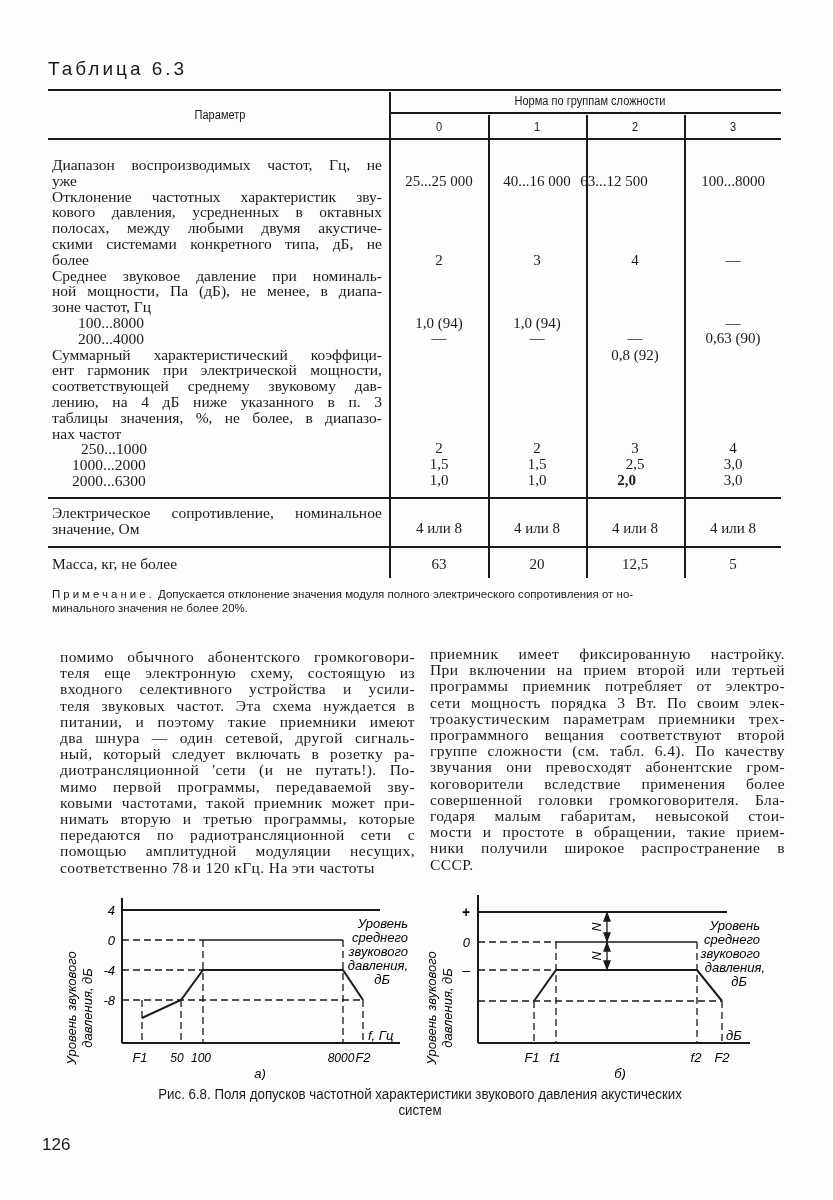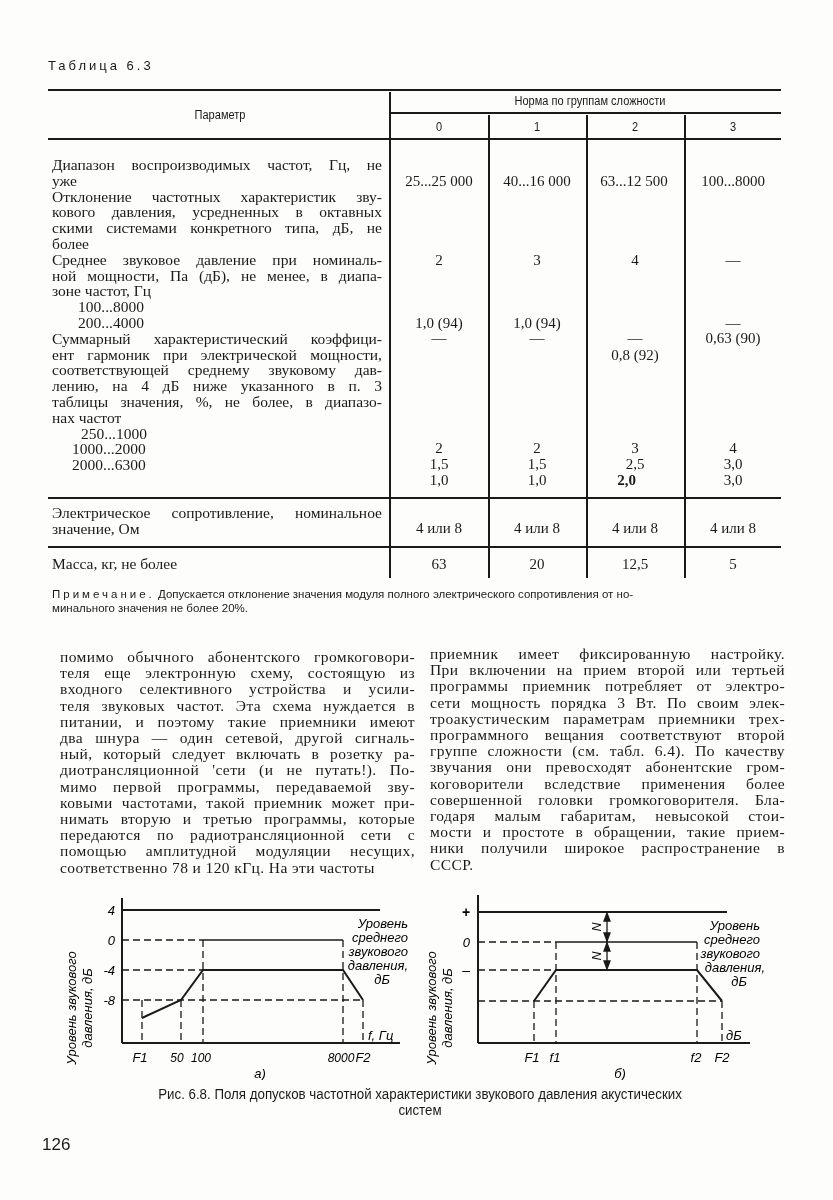--- a/index.html
+++ b/index.html
@@ -6,7 +6,7 @@
   body { width:833px; height:1200px; position:relative; overflow:hidden;
          font-family:"Liberation Serif", serif; color:#1a1a1a; }
   .abs { position:absolute; }
-  .table-title { left:48px; top:58px; font-size:13px; letter-spacing:3px; font-family:"Liberation Sans Narrow","Liberation Sans", sans-serif; }
+  .table-title { left:48px; top:58px; font-size:19px; letter-spacing:3px; font-family:"Liberation Sans Narrow","Liberation Sans", sans-serif; }
   .rule { position:absolute; background:#1a1a1a; }
   .vrule { position:absolute; background:#1a1a1a; width:1.5px; }
   .hdr { font-family:"Liberation Sans", sans-serif; font-size:12px; text-align:center; transform:scaleX(0.92); }

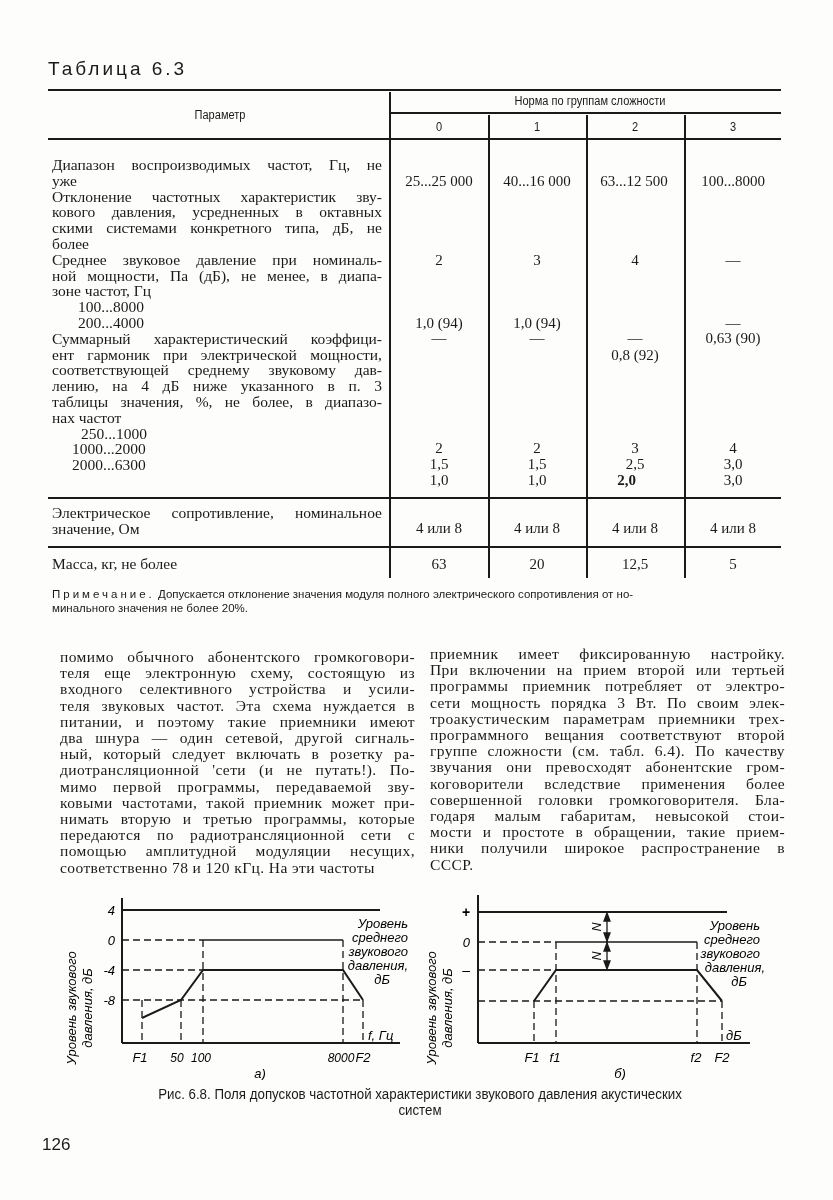--- a/index.html
+++ b/index.html
@@ -81,7 +81,7 @@
 <div id="cells">
     <div class="cell" style="left: 390px; top: 173px; width: 98px;">25...25 000</div>
     <div class="cell" style="left: 488px; top: 173px; width: 98px;">40...16 000</div>
-    <div class="cell" style="left: 590px; top: 173px; width: 88px;">63...12 500</div>
+    <div class="cell" style="left: 570px; top: 173px; width: 88px;">63...12 500</div>
     <div class="cell" style="left: 684px; top: 173px; width: 98px;">100...8000</div>
     <div class="cell" style="left: 390px; top: 252px; width: 98px;">2</div>
     <div class="cell" style="left: 488px; top: 252px; width: 98px;">3</div>

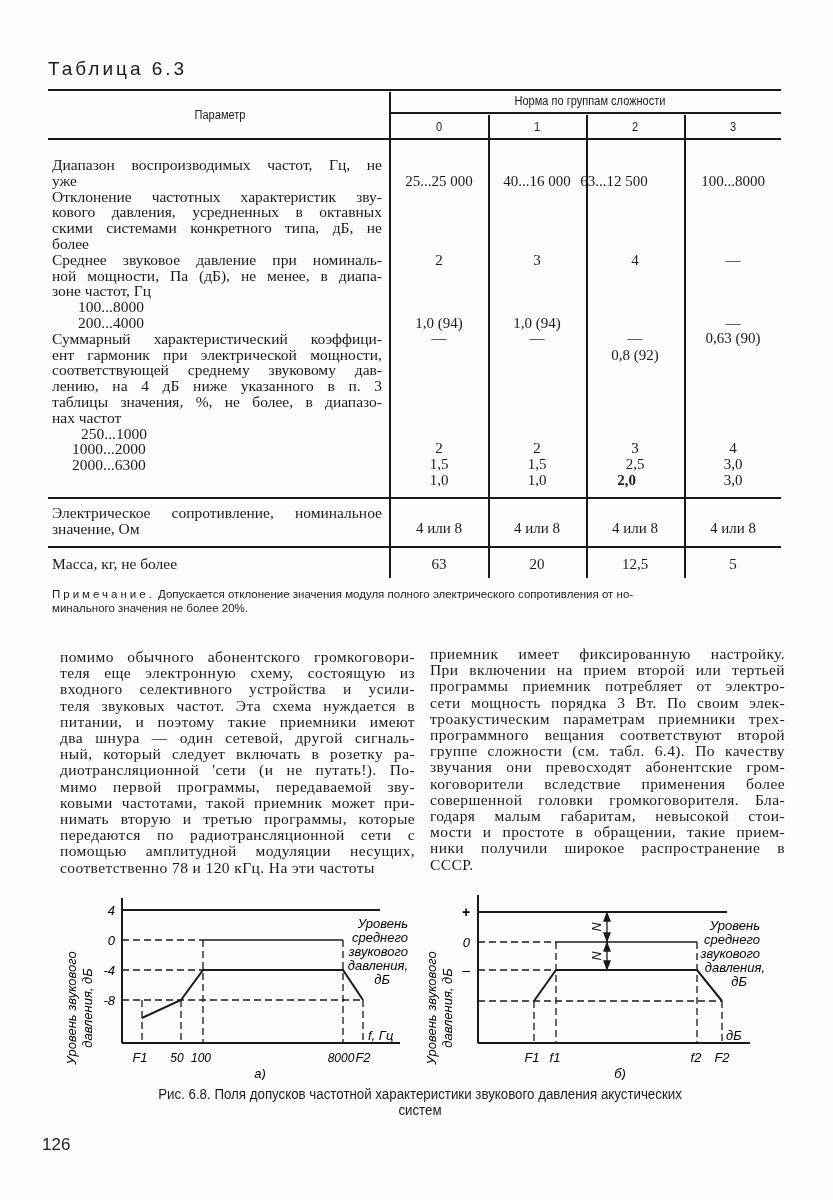--- a/index.html
+++ b/index.html
@@ -52,6 +52,7 @@
   <span class="last">уже</span>
   <span class="l">Отклонение частотных характеристик зву-</span>
   <span class="l">кового давления, усредненных в октавных</span>
+  <span class="l">полосах, между любыми двумя акустиче-</span>
   <span class="l">скими системами конкретного типа, дБ, не</span>
   <span class="last">более</span>
   <span class="l">Среднее звуковое давление при номиналь-</span>

